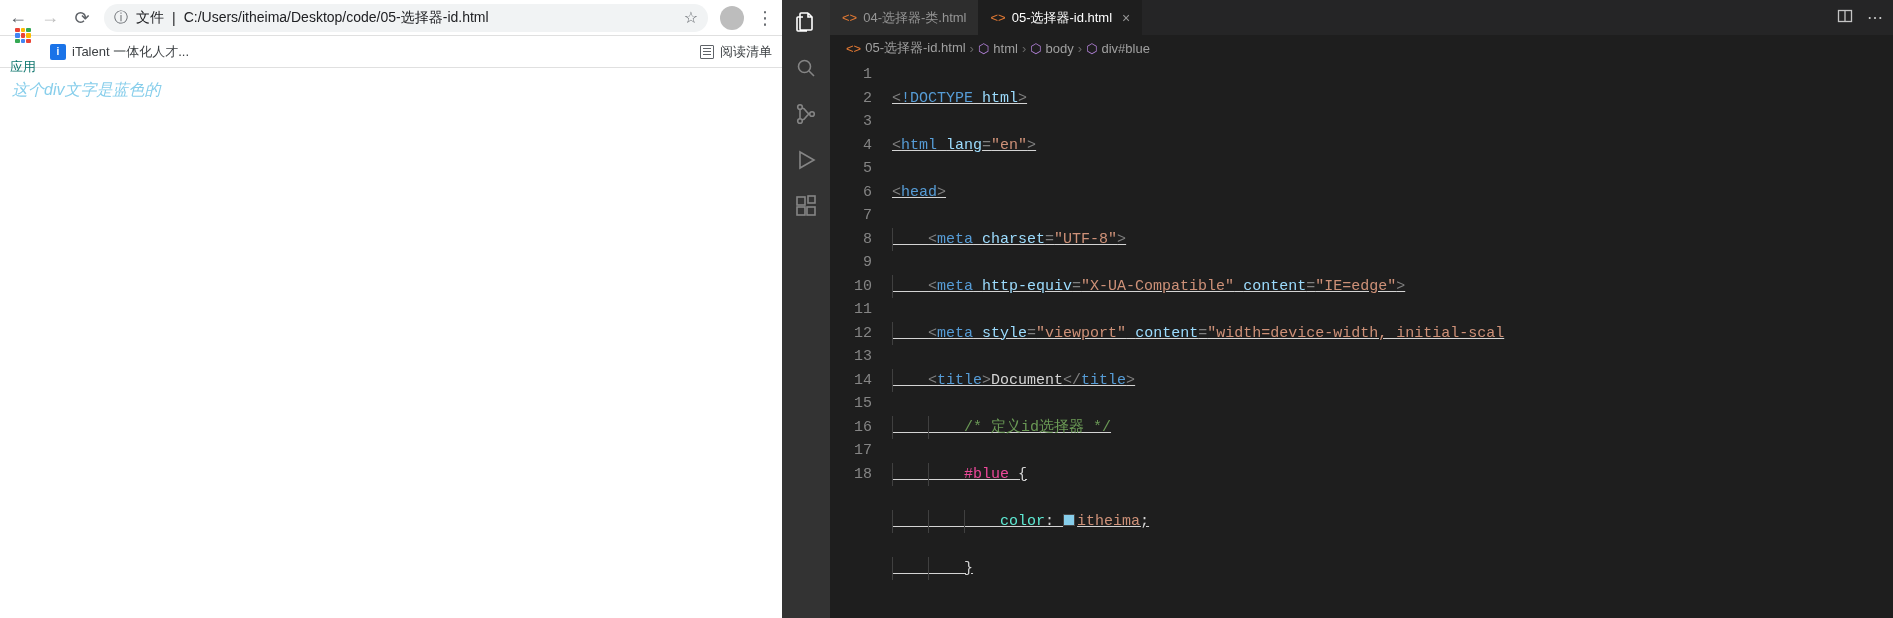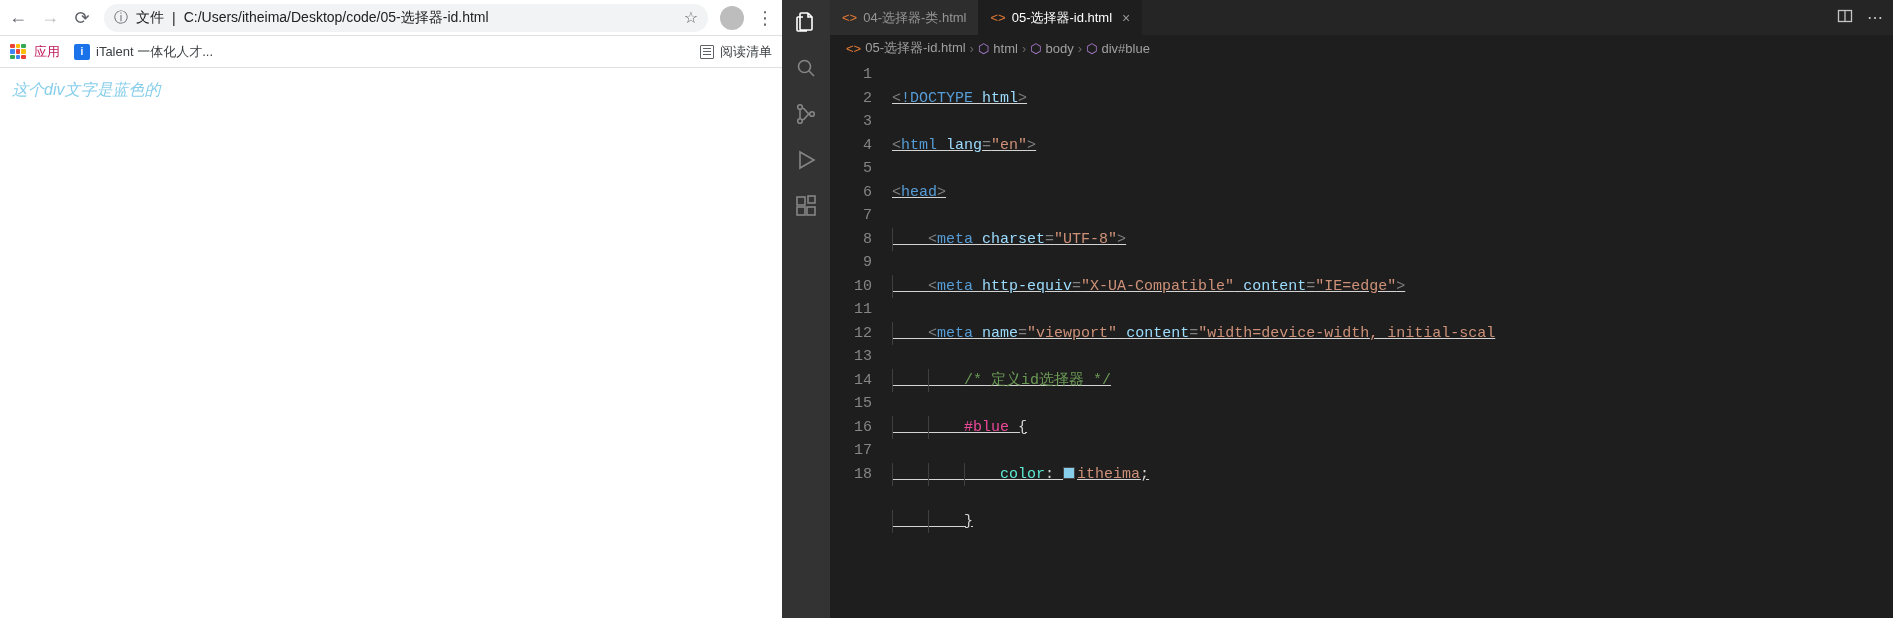--- a/index.html
+++ b/index.html
@@ -17,7 +17,7 @@
   .avatar { width: 24px; height: 24px; border-radius: 50%; background: #bdbdbd; }
   .menu-dots { color: #5f6368; font-size: 18px; display: flex; align-items: center; }
   .bookmarks-bar { height: 32px; display: flex; align-items: center; padding: 0 10px; gap: 14px; border-bottom: 1px solid #e0e0e0; font-size: 13px; }
-  .bm-apps { display: flex; align-items: center; gap: 8px; color: #be185d; }
+  .bm-apps { display: flex; align-items: center; gap: 14px; color: #0f766e; flex-direction: column; }
   .apps-grid { width: 16px; height: 16px; display: grid; grid-template-columns: repeat(3,1fr); grid-template-rows: repeat(3,1fr); gap: 1px; }
   .apps-grid span { background: #ea4335; border-radius: 1px; }
   .apps-grid span:nth-child(2){background:#fbbc04}.apps-grid span:nth-child(3){background:#34a853}

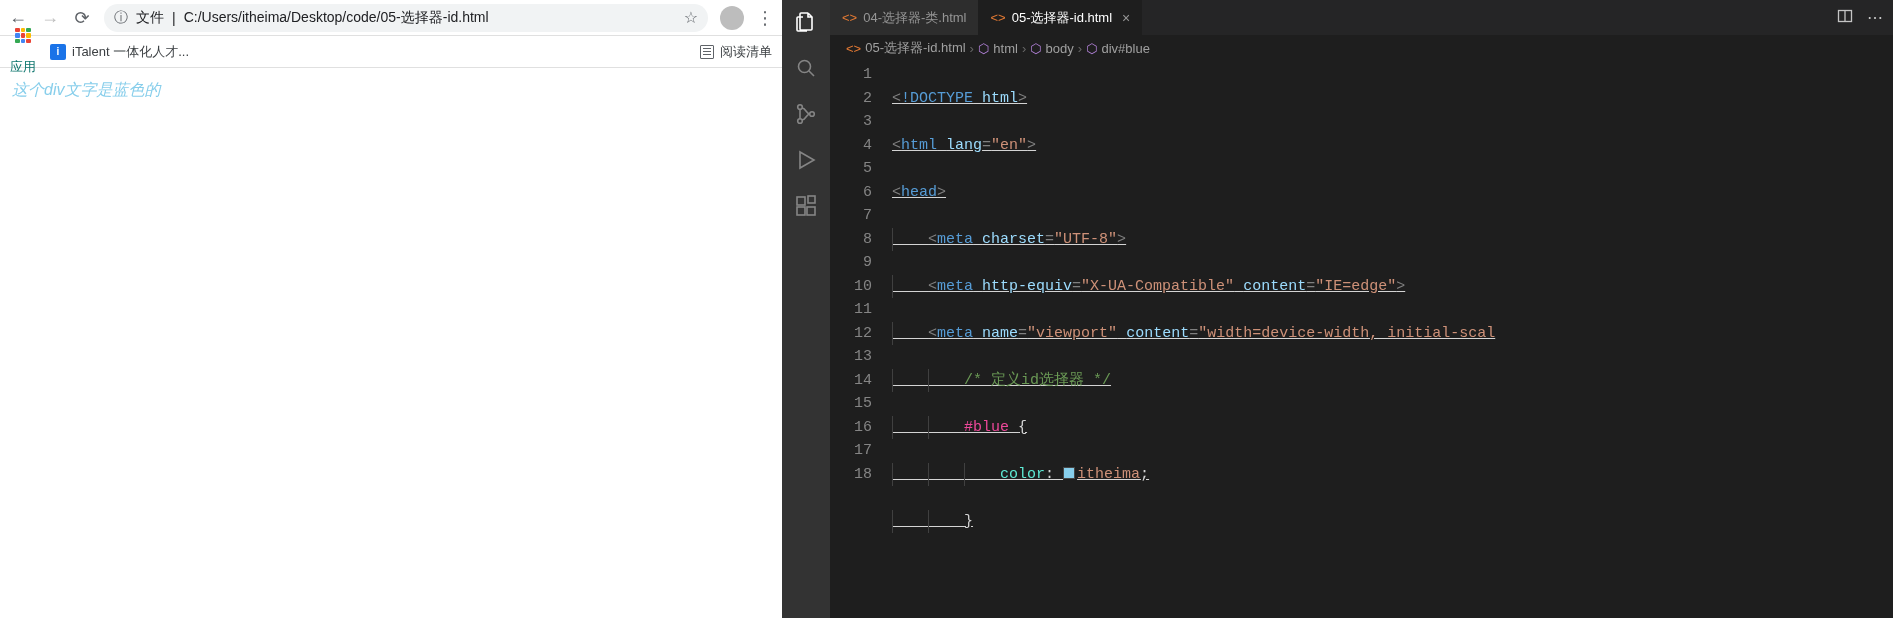--- a/index.html
+++ b/index.html
@@ -212,7 +212,7 @@
 <div><span class="tk-punct">&lt;</span><span class="tk-tag">head</span><span class="tk-punct">&gt;</span></div>
 <div><span class="indent-guide" style="left:0"></span>    <span class="tk-punct">&lt;</span><span class="tk-tag">meta</span> <span class="tk-attr">charset</span><span class="tk-punct">=</span><span class="tk-str">"UTF-8"</span><span class="tk-punct">&gt;</span></div>
 <div><span class="indent-guide" style="left:0"></span>    <span class="tk-punct">&lt;</span><span class="tk-tag">meta</span> <span class="tk-attr">http-equiv</span><span class="tk-punct">=</span><span class="tk-str">"X-UA-Compatible"</span> <span class="tk-attr">content</span><span class="tk-punct">=</span><span class="tk-str">"IE=edge"</span><span class="tk-punct">&gt;</span></div>
-<div><span class="indent-guide" style="left:0"></span>    <span class="tk-punct">&lt;</span><span class="tk-tag">meta</span> <span class="tk-attr">name</span><span class="tk-punct">=</span><span class="tk-str">"viewport"</span> <span class="tk-attr">content</span><span class="tk-punct">=</span><span class="tk-str">"width=device-width, initial-scal</span></div>
+<div><span class="indent-guide" style="left:0"></span>    <span class="tk-punct">&lt;</span><span class="tk-tag">meta</span> <span class="tk-attr">style</span><span class="tk-punct">=</span><span class="tk-str">"viewport"</span> <span class="tk-attr">content</span><span class="tk-punct">=</span><span class="tk-str">"width=device-width, initial-scal</span></div>
 <div><span class="indent-guide" style="left:0"></span><span class="indent-guide" style="left:36px"></span>        <span class="tk-comment">/* 定义id选择器 */</span></div>
 <div><span class="indent-guide" style="left:0"></span><span class="indent-guide" style="left:36px"></span>        <span class="tk-sel">#blue</span> <span class="tk-text">{</span></div>
 <div><span class="indent-guide" style="left:0"></span><span class="indent-guide" style="left:36px"></span><span class="indent-guide" style="left:72px"></span>            <span class="tk-prop">color</span><span class="tk-text">: </span><span class="color-swatch"></span><span class="tk-str">itheima</span><span class="tk-text">;</span></div>

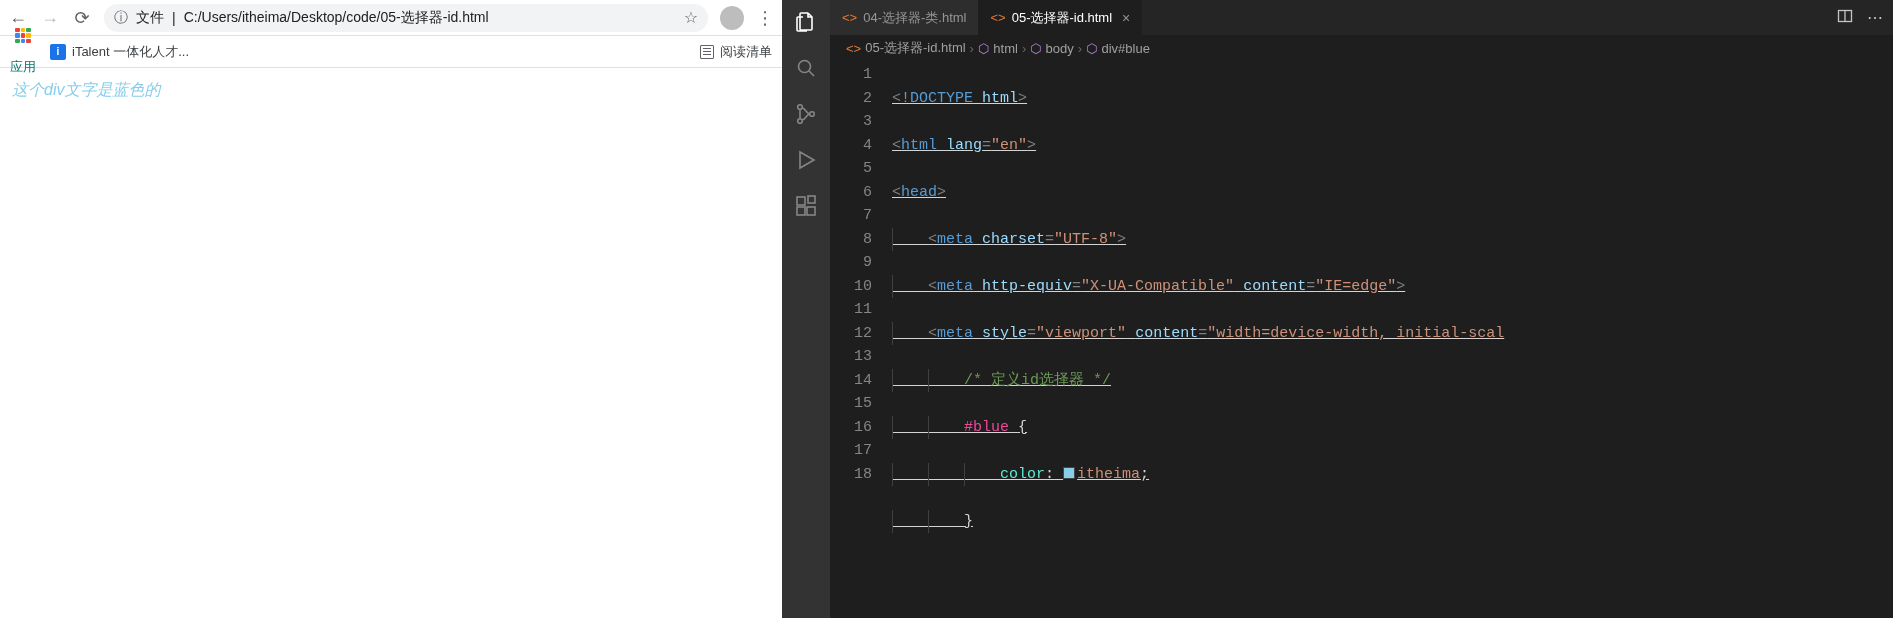--- a/index.html
+++ b/index.html
@@ -213,6 +213,7 @@
 <div><span class="indent-guide" style="left:0"></span>    <span class="tk-punct">&lt;</span><span class="tk-tag">meta</span> <span class="tk-attr">charset</span><span class="tk-punct">=</span><span class="tk-str">"UTF-8"</span><span class="tk-punct">&gt;</span></div>
 <div><span class="indent-guide" style="left:0"></span>    <span class="tk-punct">&lt;</span><span class="tk-tag">meta</span> <span class="tk-attr">http-equiv</span><span class="tk-punct">=</span><span class="tk-str">"X-UA-Compatible"</span> <span class="tk-attr">content</span><span class="tk-punct">=</span><span class="tk-str">"IE=edge"</span><span class="tk-punct">&gt;</span></div>
 <div><span class="indent-guide" style="left:0"></span>    <span class="tk-punct">&lt;</span><span class="tk-tag">meta</span> <span class="tk-attr">style</span><span class="tk-punct">=</span><span class="tk-str">"viewport"</span> <span class="tk-attr">content</span><span class="tk-punct">=</span><span class="tk-str">"width=device-width, initial-scal</span></div>
+<div><span class="indent-guide" style="left:0"></span>    <span class="tk-punct">&lt;</span><span class="tk-tag">title</span><span class="tk-punct">&gt;</span><span class="tk-text">Document</span><span class="tk-punct">&lt;/</span><span class="tk-tag">title</span><span class="tk-punct">&gt;</span></div>
 <div><span class="indent-guide" style="left:0"></span><span class="indent-guide" style="left:36px"></span>        <span class="tk-comment">/* 定义id选择器 */</span></div>
 <div><span class="indent-guide" style="left:0"></span><span class="indent-guide" style="left:36px"></span>        <span class="tk-sel">#blue</span> <span class="tk-text">{</span></div>
 <div><span class="indent-guide" style="left:0"></span><span class="indent-guide" style="left:36px"></span><span class="indent-guide" style="left:72px"></span>            <span class="tk-prop">color</span><span class="tk-text">: </span><span class="color-swatch"></span><span class="tk-str">itheima</span><span class="tk-text">;</span></div>

